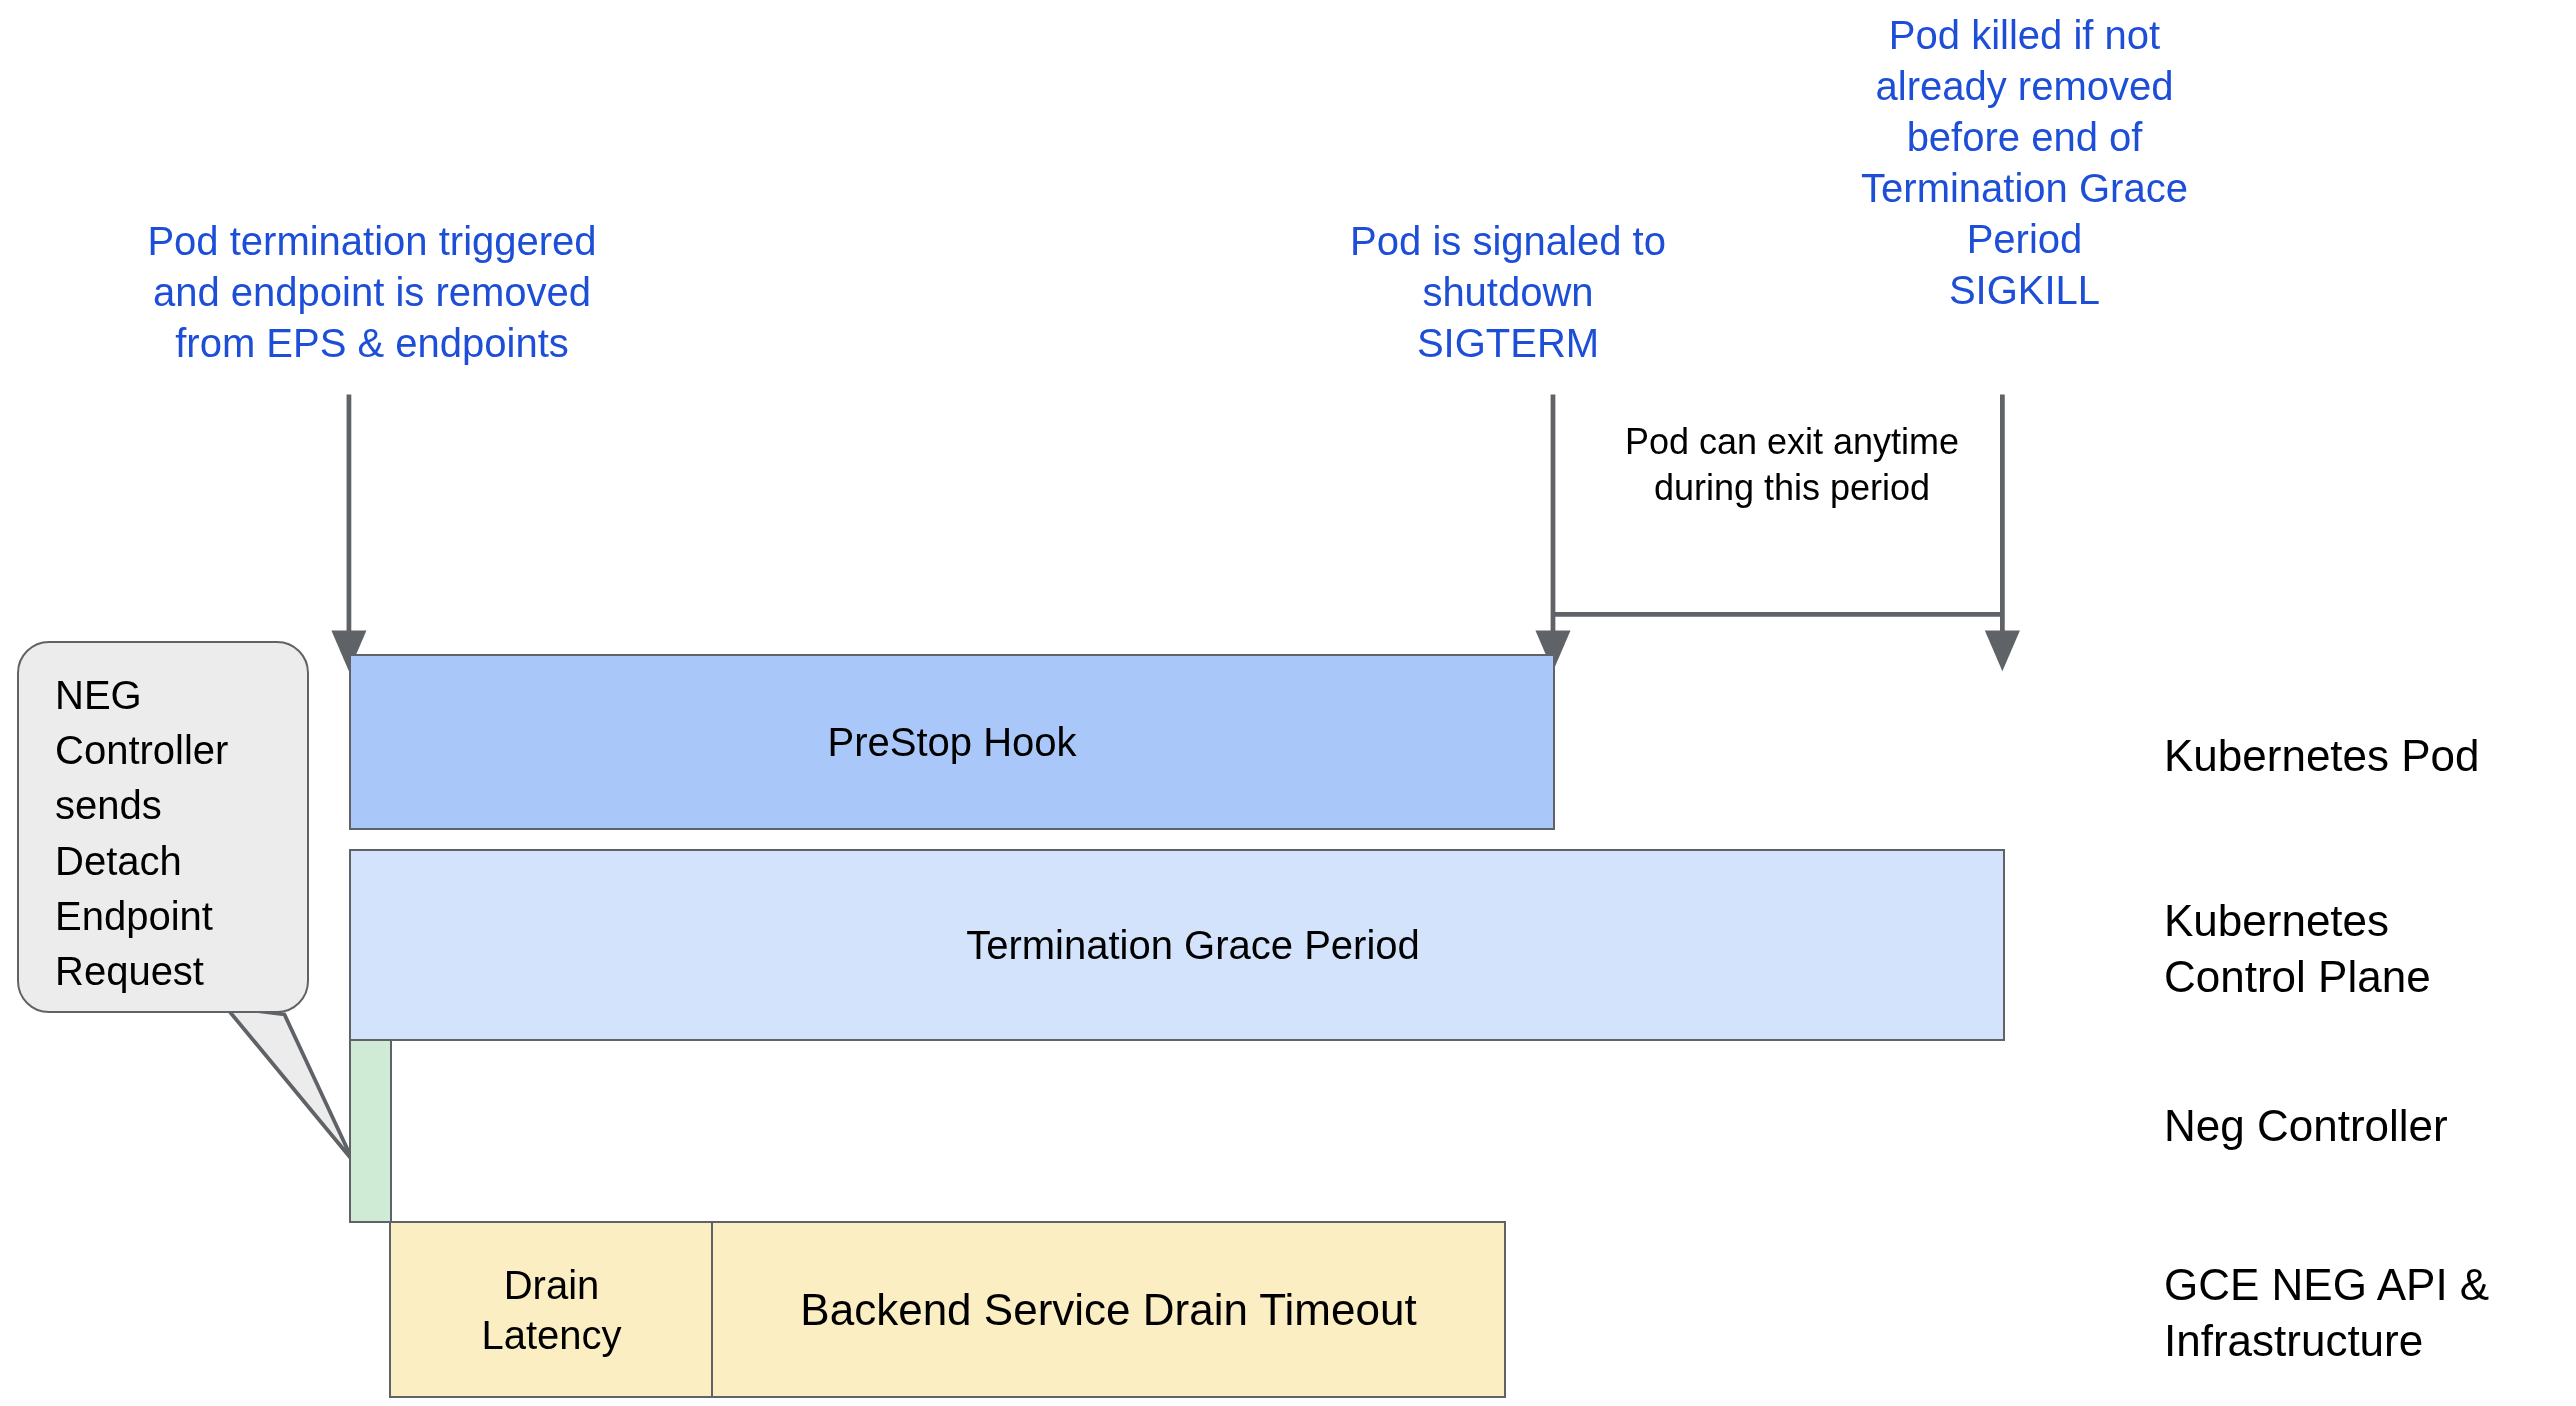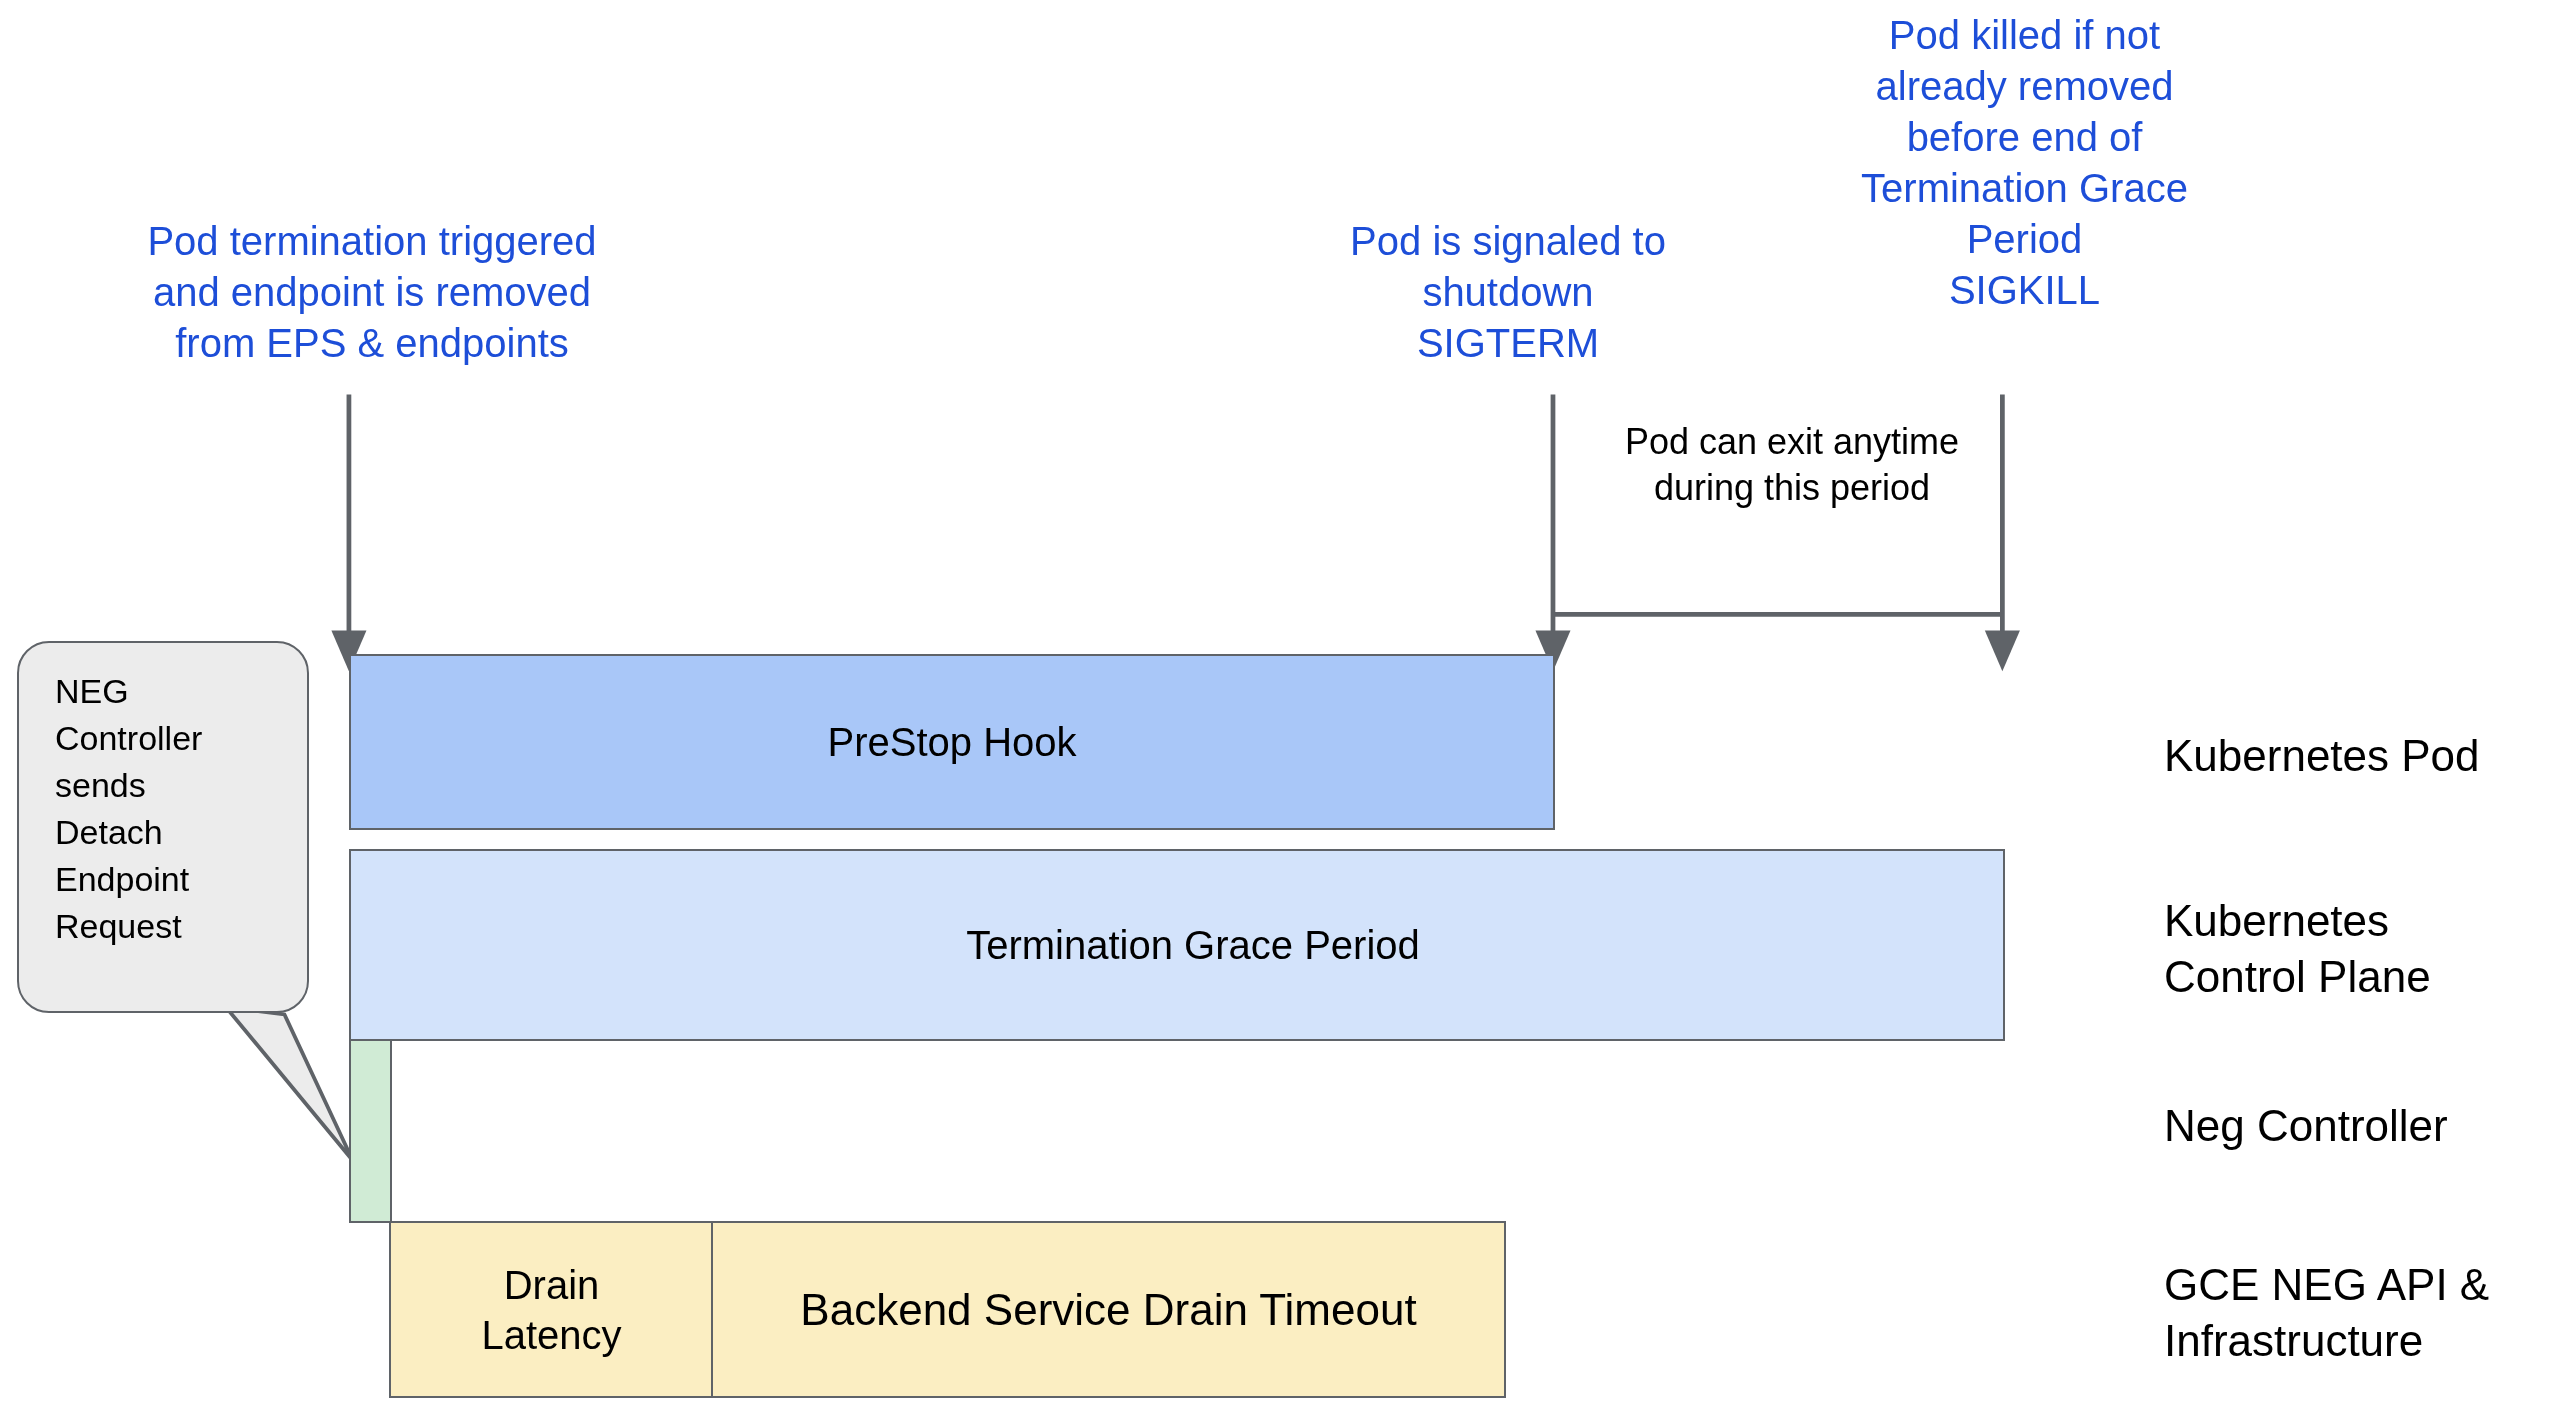--- a/index.html
+++ b/index.html
@@ -67,7 +67,7 @@
     border: 2.8px solid #5f6368;
     border-radius: 32px;
     color: #000000;
-    font-size: 34px;
+    font-size: 40px;
     line-height: 1.38;
     white-space: pre-line;
     padding: 25px 25px 35px 36px;

